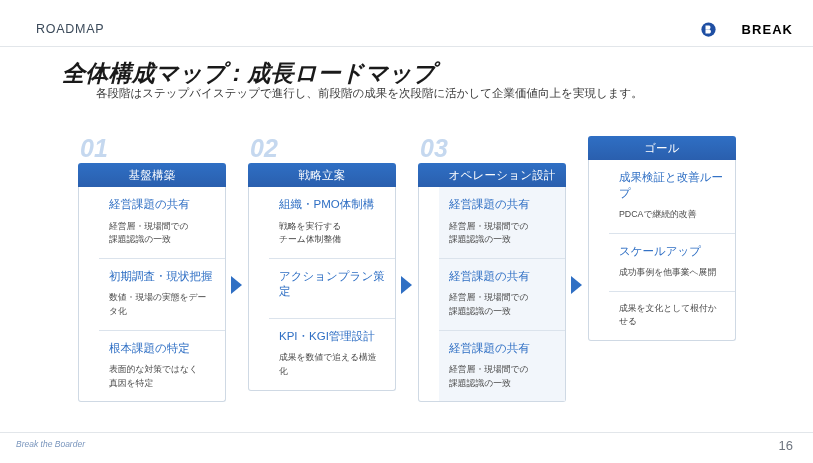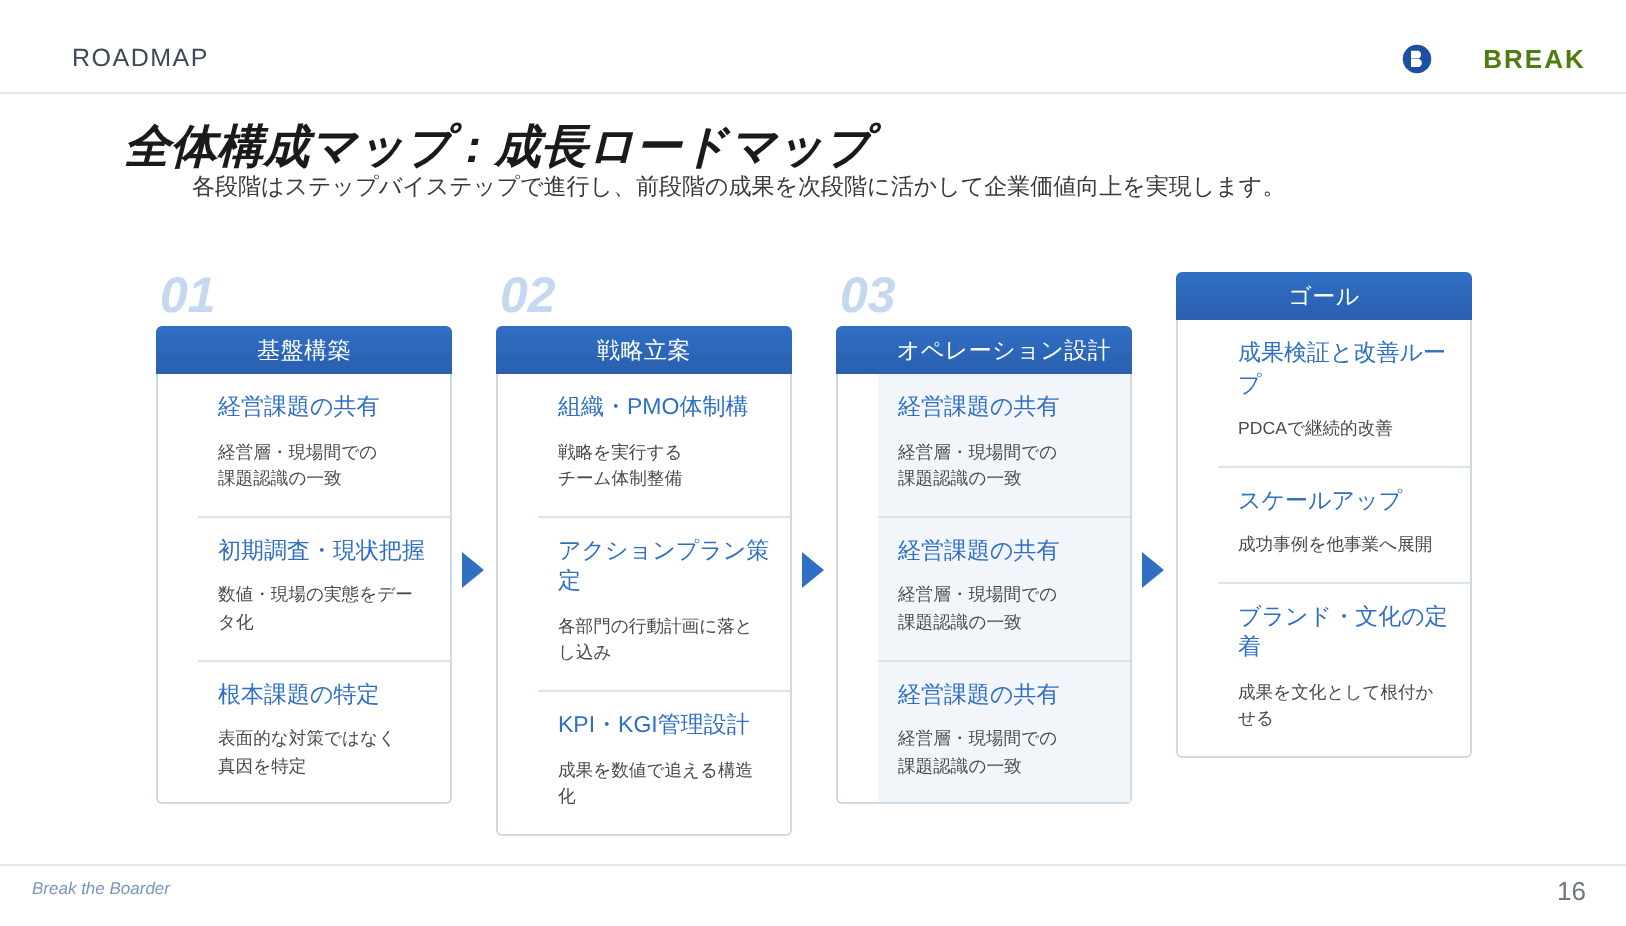--- a/index.html
+++ b/index.html
@@ -47,7 +47,7 @@
     font-size: 13px;
     font-weight: bold;
     letter-spacing: 0.08em;
-    color: #4d7c0f;
+    color: #000000;
     margin-left: 20px;
   }
   .header-rule {

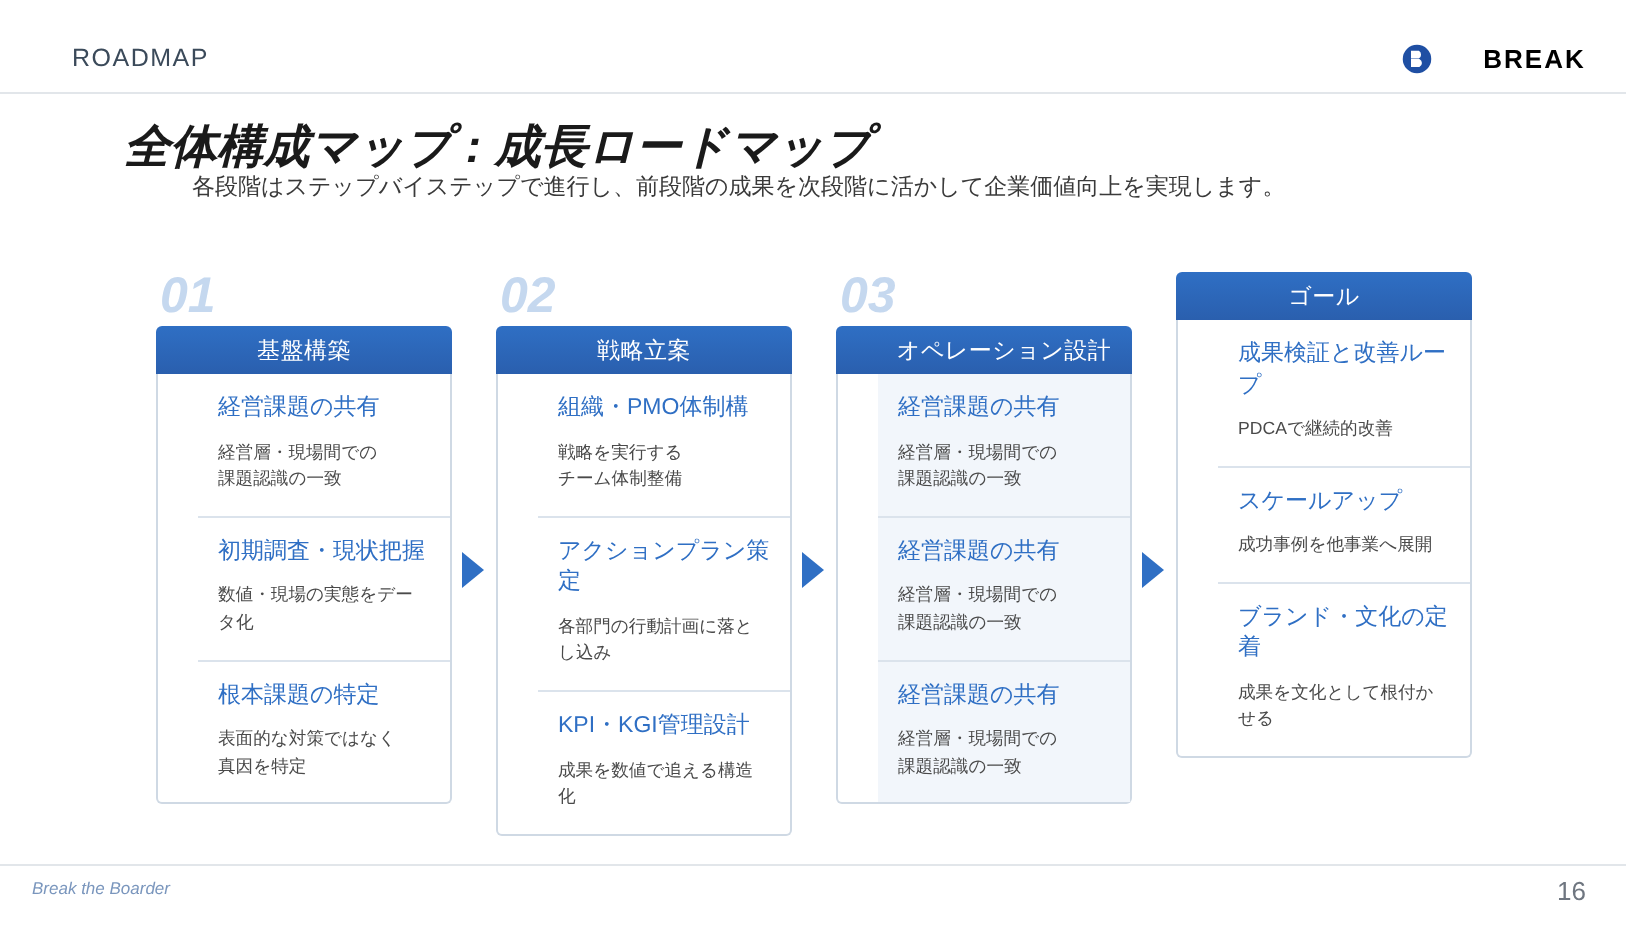--- a/index.html
+++ b/index.html
@@ -226,7 +226,6 @@
         </div>
         <div class="card">
           <div class="card-title" style="color: rgb(47, 111, 196);">アクションプラン策定</div>
-          <div class="card-body" style="white-space: pre-line;">各部門の行動計画に落とし込み</div>
         </div>
         <div class="card">
           <div class="card-title" style="color: rgb(47, 111, 196);">KPI・KGI管理設計</div>

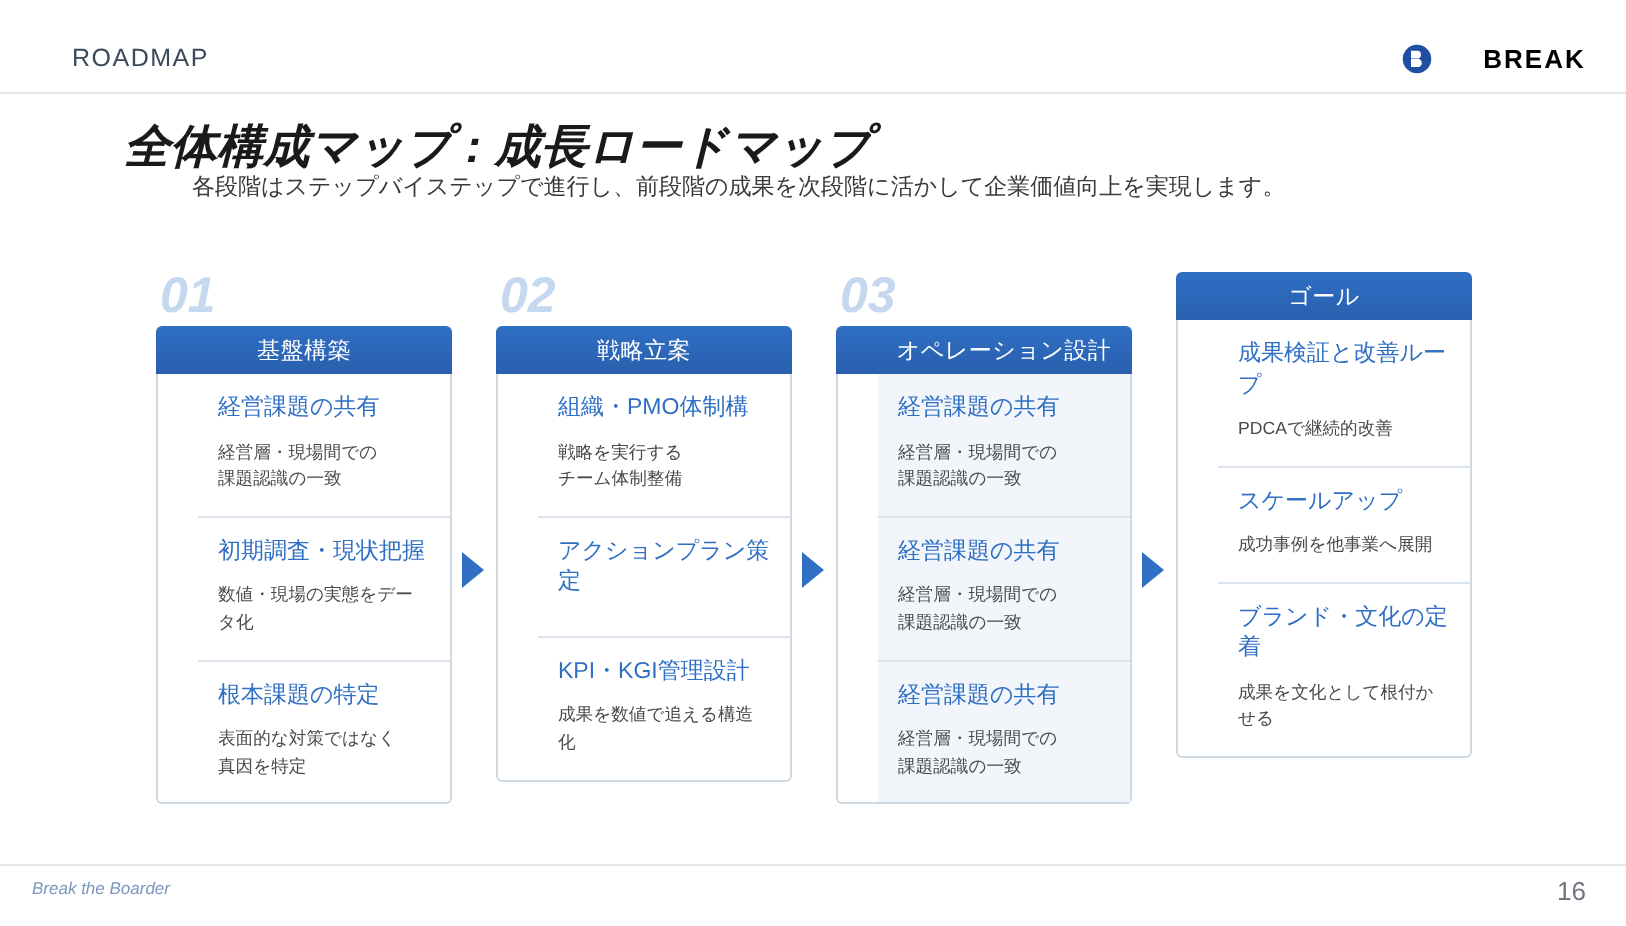--- a/index.html
+++ b/index.html
@@ -268,7 +268,6 @@
           <div class="card-body" style="white-space: pre-line;">成功事例を他事業へ展開</div>
         </div>
         <div class="card">
-          <div class="card-title" style="color: rgb(47, 111, 196);">ブランド・文化の定着</div>
           <div class="card-body" style="white-space: pre-line;">成果を文化として根付かせる</div>
         </div>
       </div>

